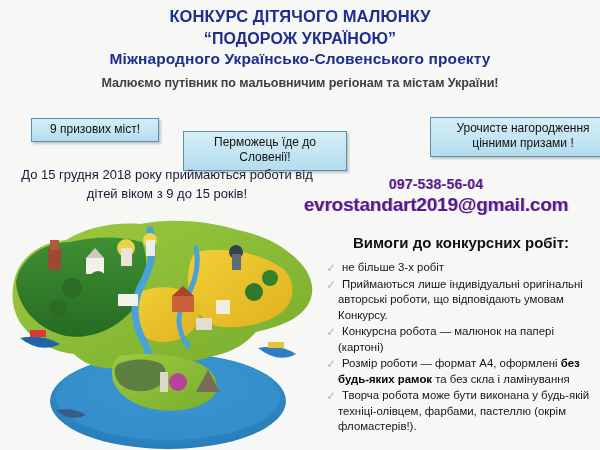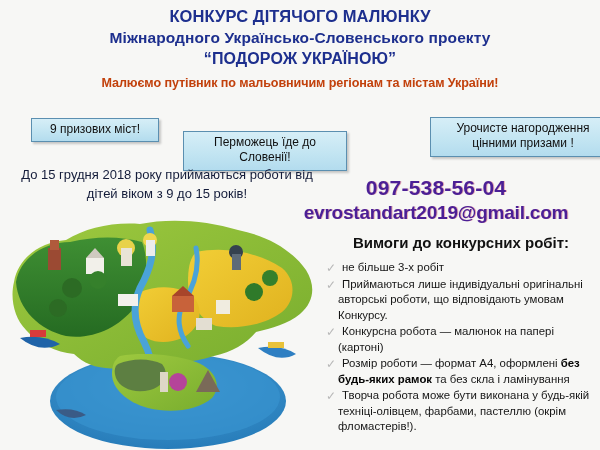--- a/index.html
+++ b/index.html
@@ -155,8 +155,8 @@
 
   <div class="header">
     <div class="title-line title-1">КОНКУРС ДІТЯЧОГО МАЛЮНКУ</div>
+    <div class="title-line title-3">“ПОДОРОЖ УКРАЇНОЮ”</div>
     <div class="title-line title-2">Міжнародного Українсько-Словенського проекту</div>
-    <div class="title-line title-3">“ПОДОРОЖ УКРАЇНОЮ”</div>
     <div class="tagline">Малюємо путівник по мальовничим регіонам та містам України!</div>
   </div>
 

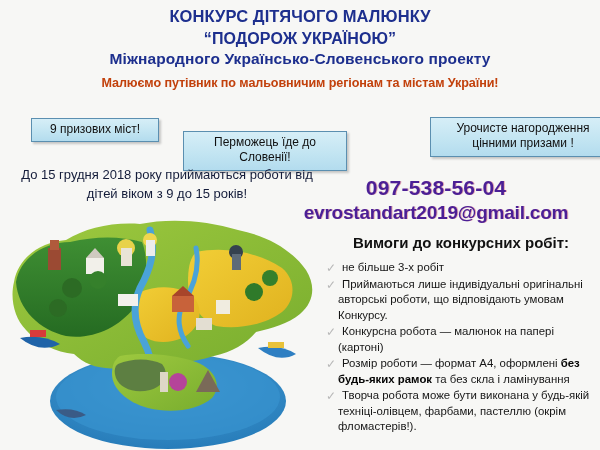--- a/index.html
+++ b/index.html
@@ -42,7 +42,7 @@
 
   .tagline {
     margin-top: 7px;
-    color: #c2410c;
+    color: #404040;
     font-weight: bold;
     font-size: 12.6px;
     letter-spacing: -.1px;

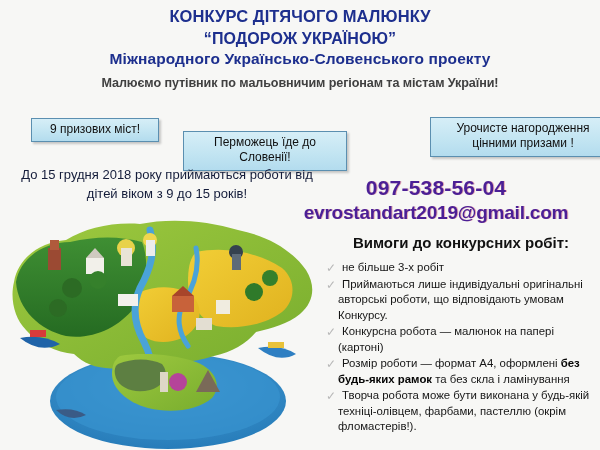--- a/index.html
+++ b/index.html
@@ -87,7 +87,7 @@
     font-weight: bold;
   }
   .phone {
-    font-size: 21px;
+    font-size: 14px;
     color: #4b1f96;
     text-shadow: 1px 0 0 rgba(200,20,40,.32);
     letter-spacing: .2px;

